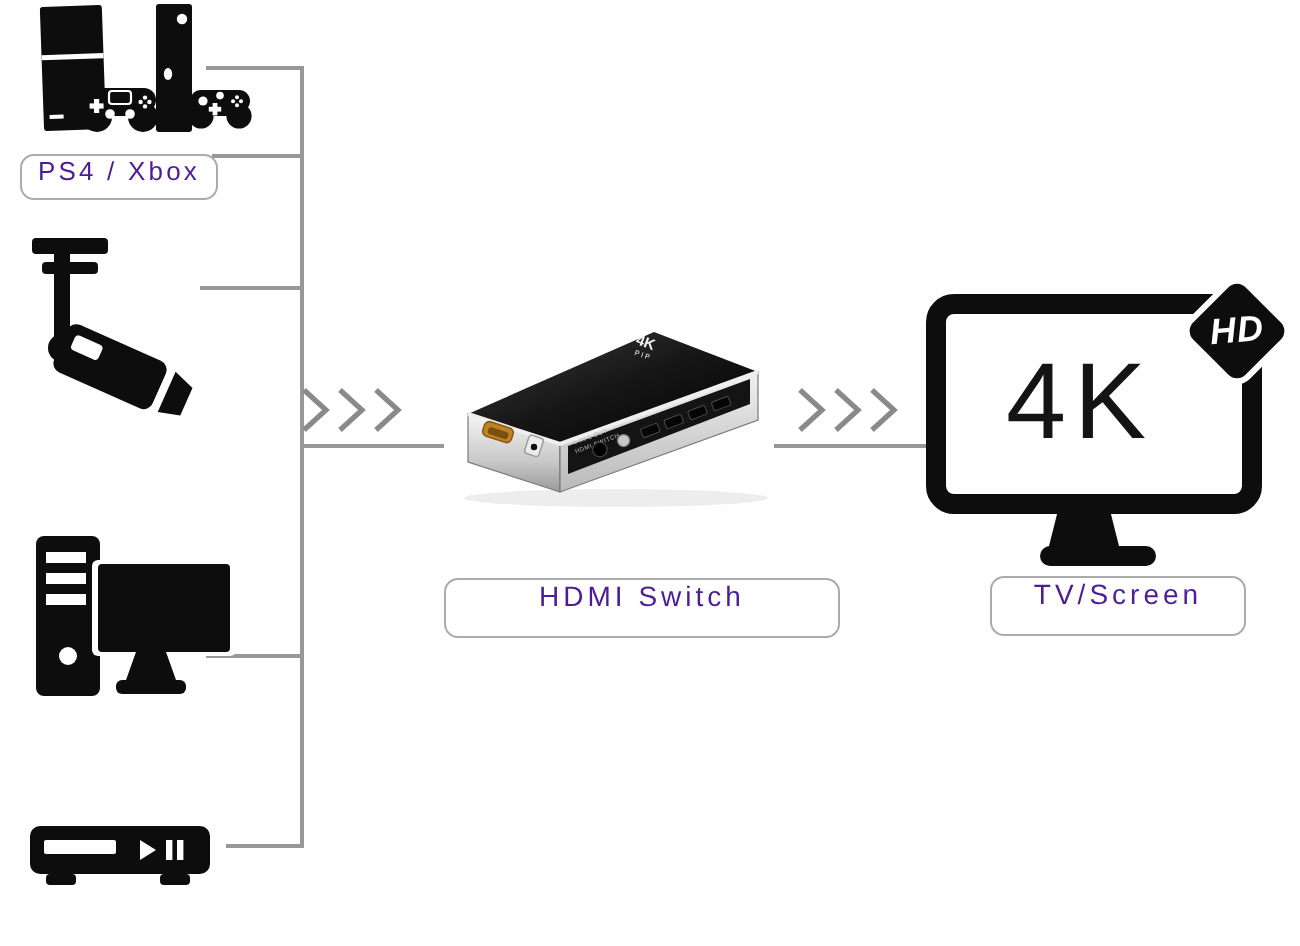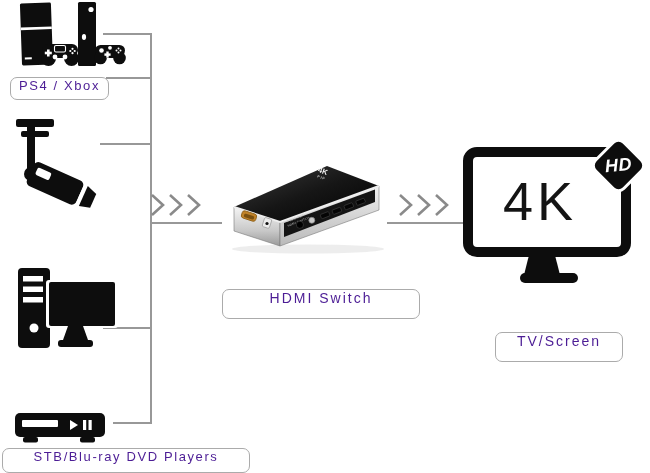--- a/index.html
+++ b/index.html
@@ -217,7 +217,7 @@
   <div class="hd-badge">
     <span>HD</span>
   </div>
-  <div class="label-box big" style="left:495px;top:288px;width:126px;height:28px;margin-top:44px;">
+  <div class="label-box big" style="left:495px;top:288px;width:126px;height:28px;">
     <span>TV/Screen</span>
   </div>
 

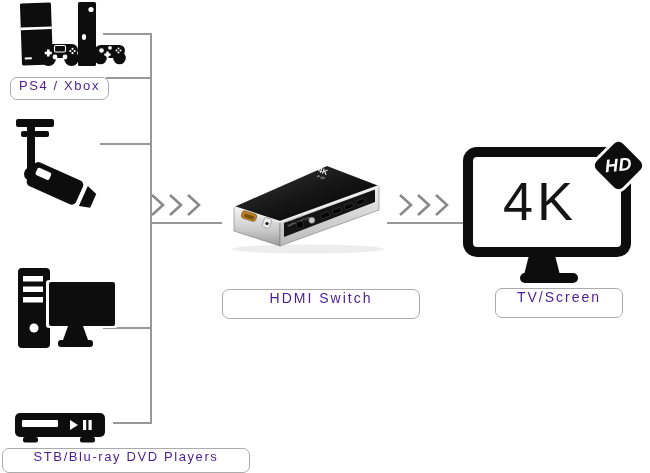--- a/index.html
+++ b/index.html
@@ -156,9 +156,6 @@
     <rect x="10" y="27" width="15" height="5.5" rx="2"></rect>
     <rect x="67" y="27" width="15" height="5.5" rx="2"></rect>
   </svg>
-  <div class="label-box" style="left:2px;top:448px;width:246px;height:23px;">
-    <span>STB/Blu-ray DVD Players</span>
-  </div>
 
   <svg style="left:216px;top:150px;" width="172" height="105" viewBox="0 0 172 105">
     <defs>

